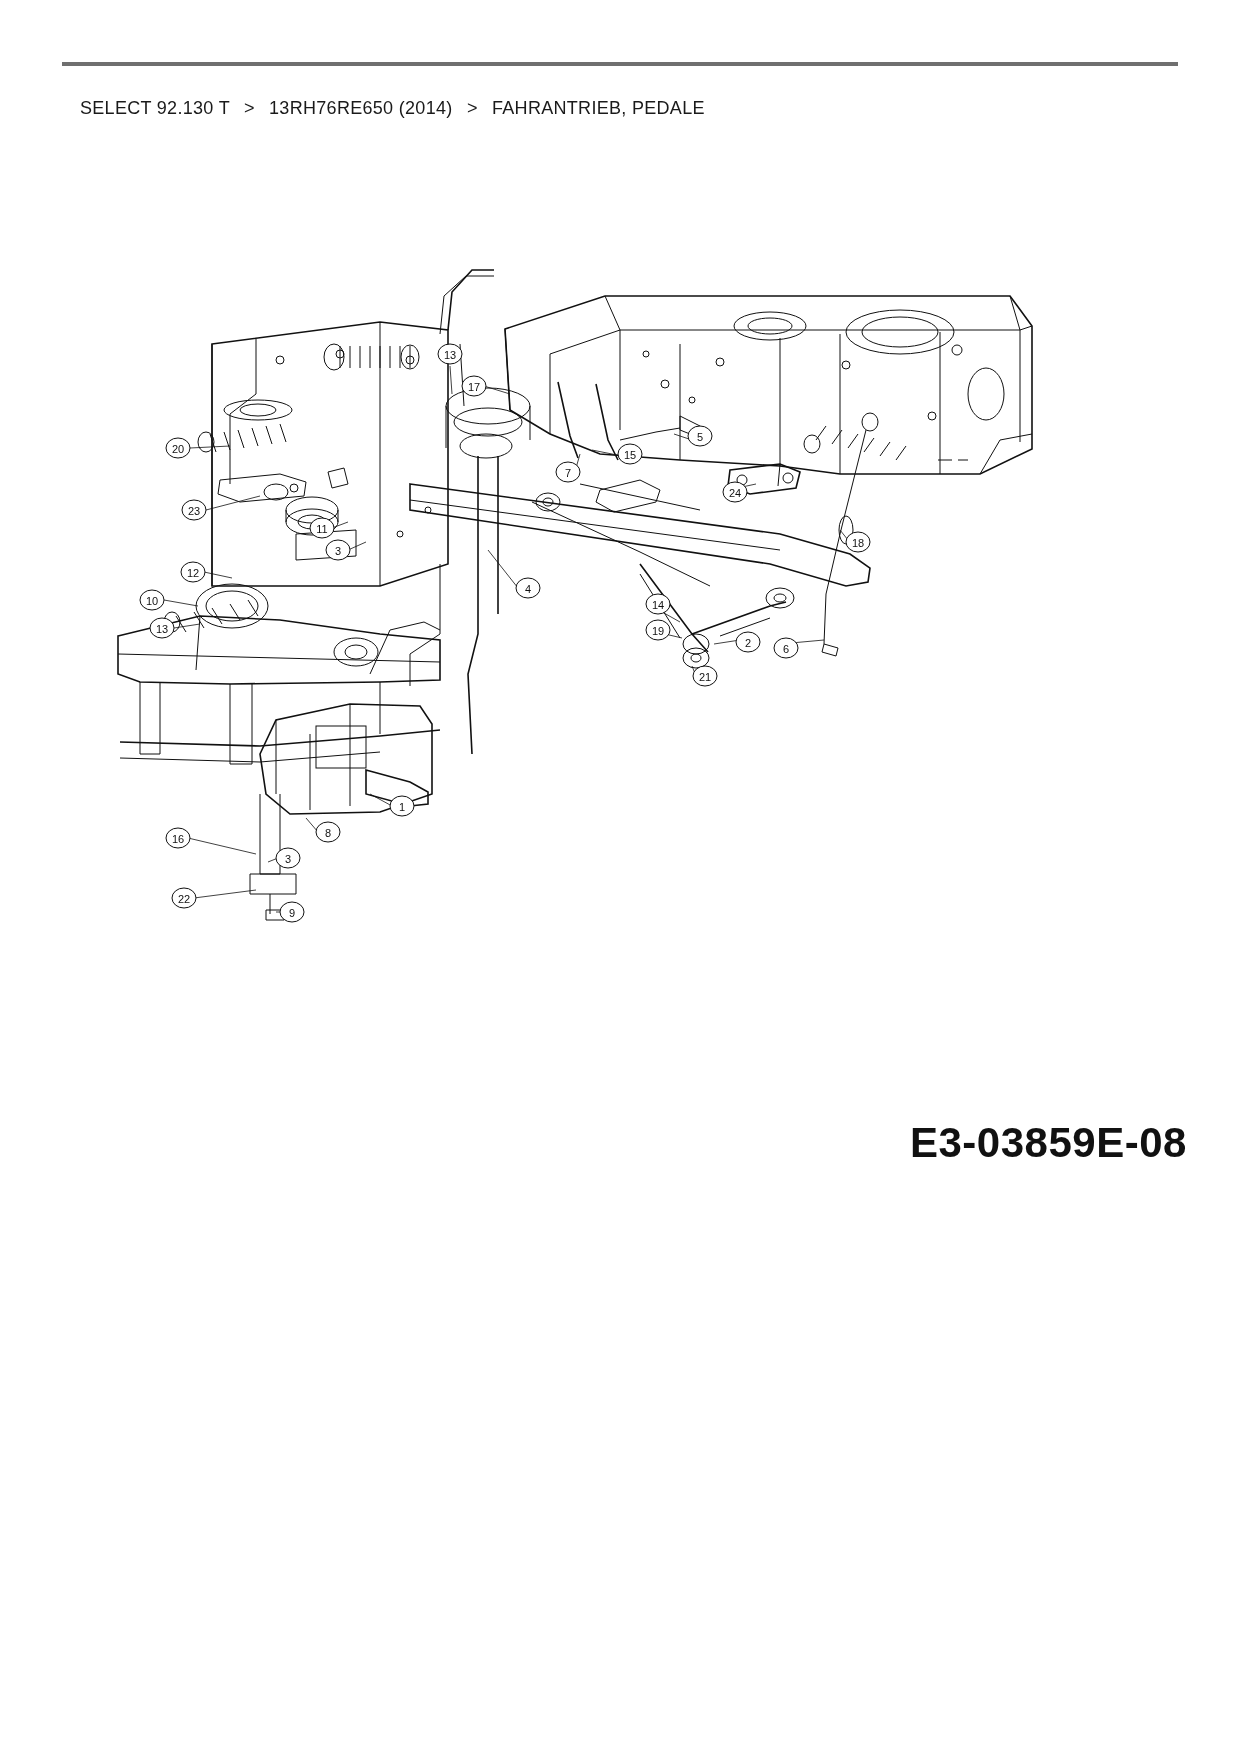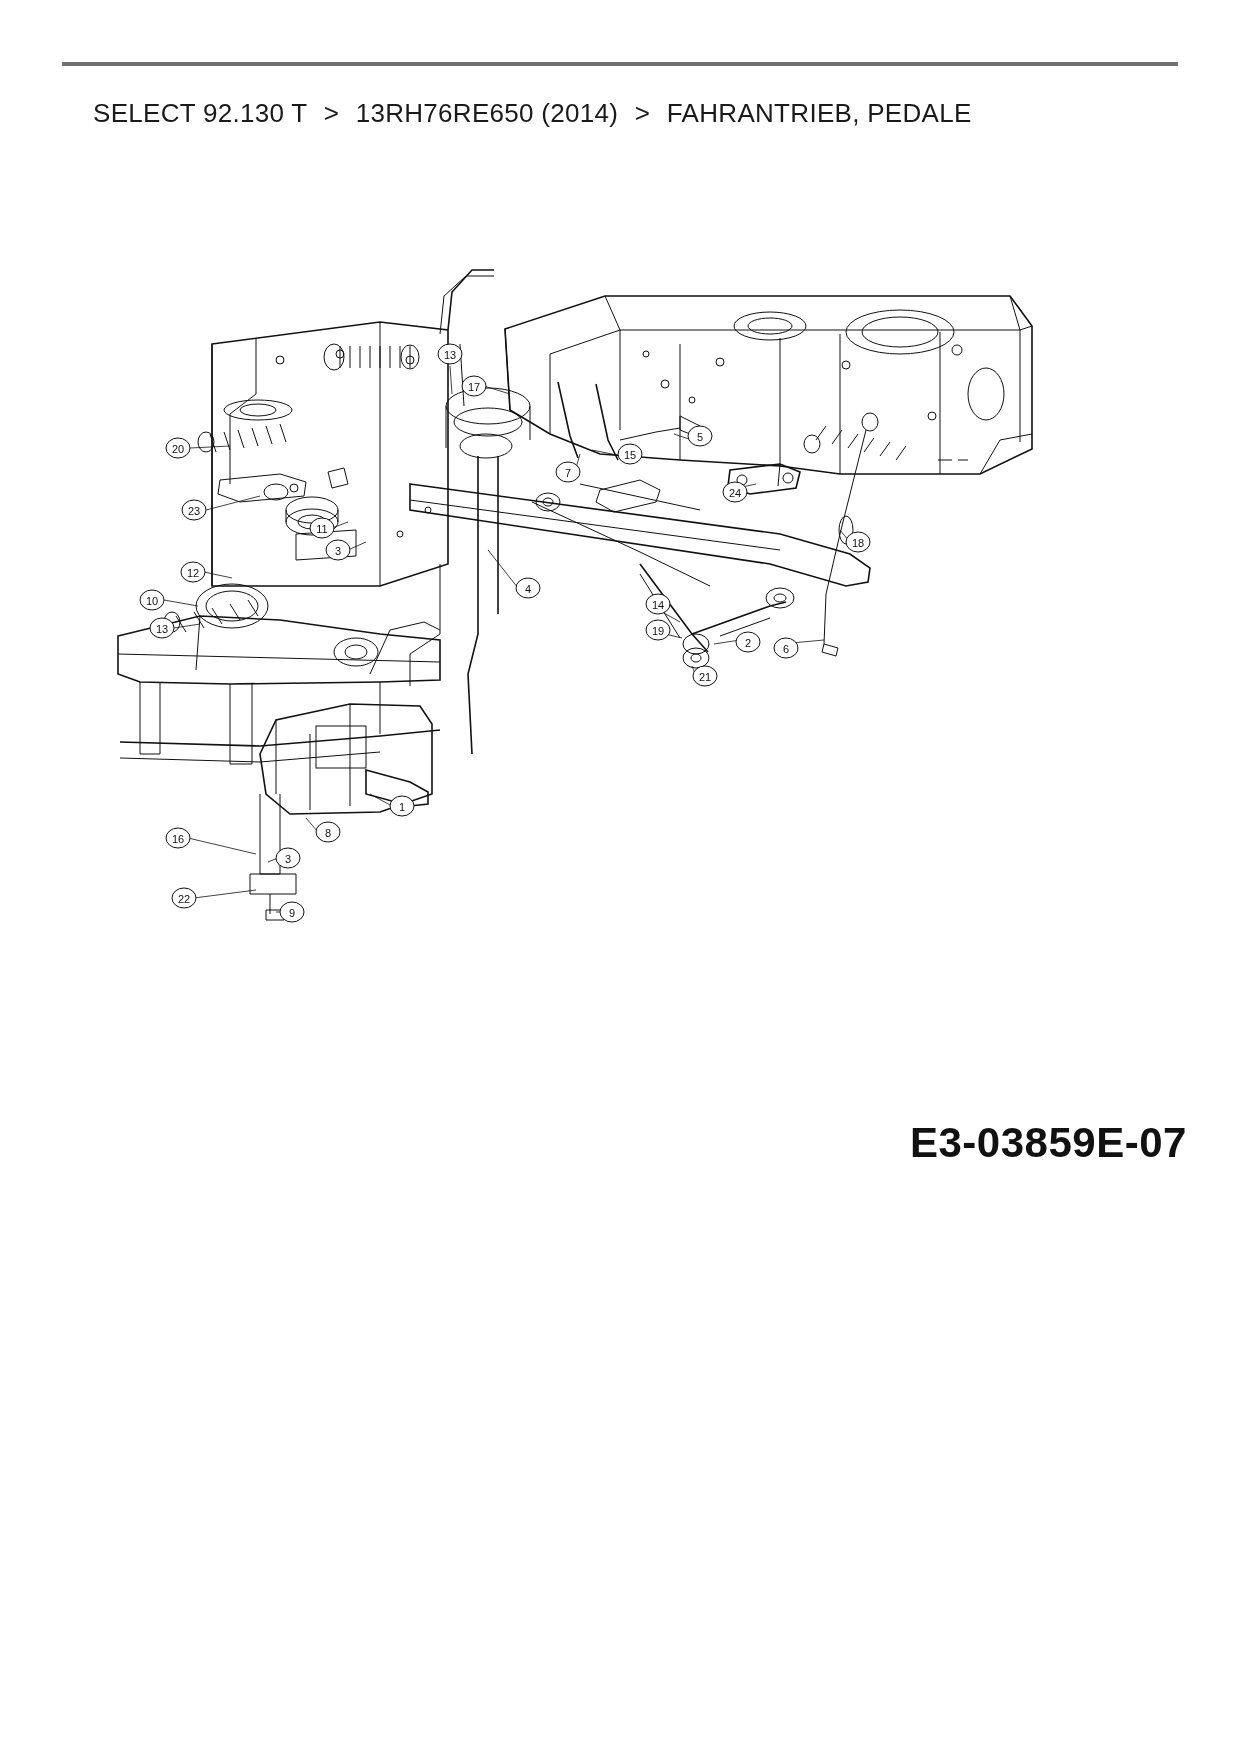--- a/index.html
+++ b/index.html
@@ -29,9 +29,9 @@
   }
   .breadcrumb {
     position: absolute;
-    left: 93px;
+    left: 80px;
     top: 98px;
-    font-size: 26px;
+    font-size: 18px;
     letter-spacing: 0.3px;
     white-space: nowrap;
     color: #1a1a1a;

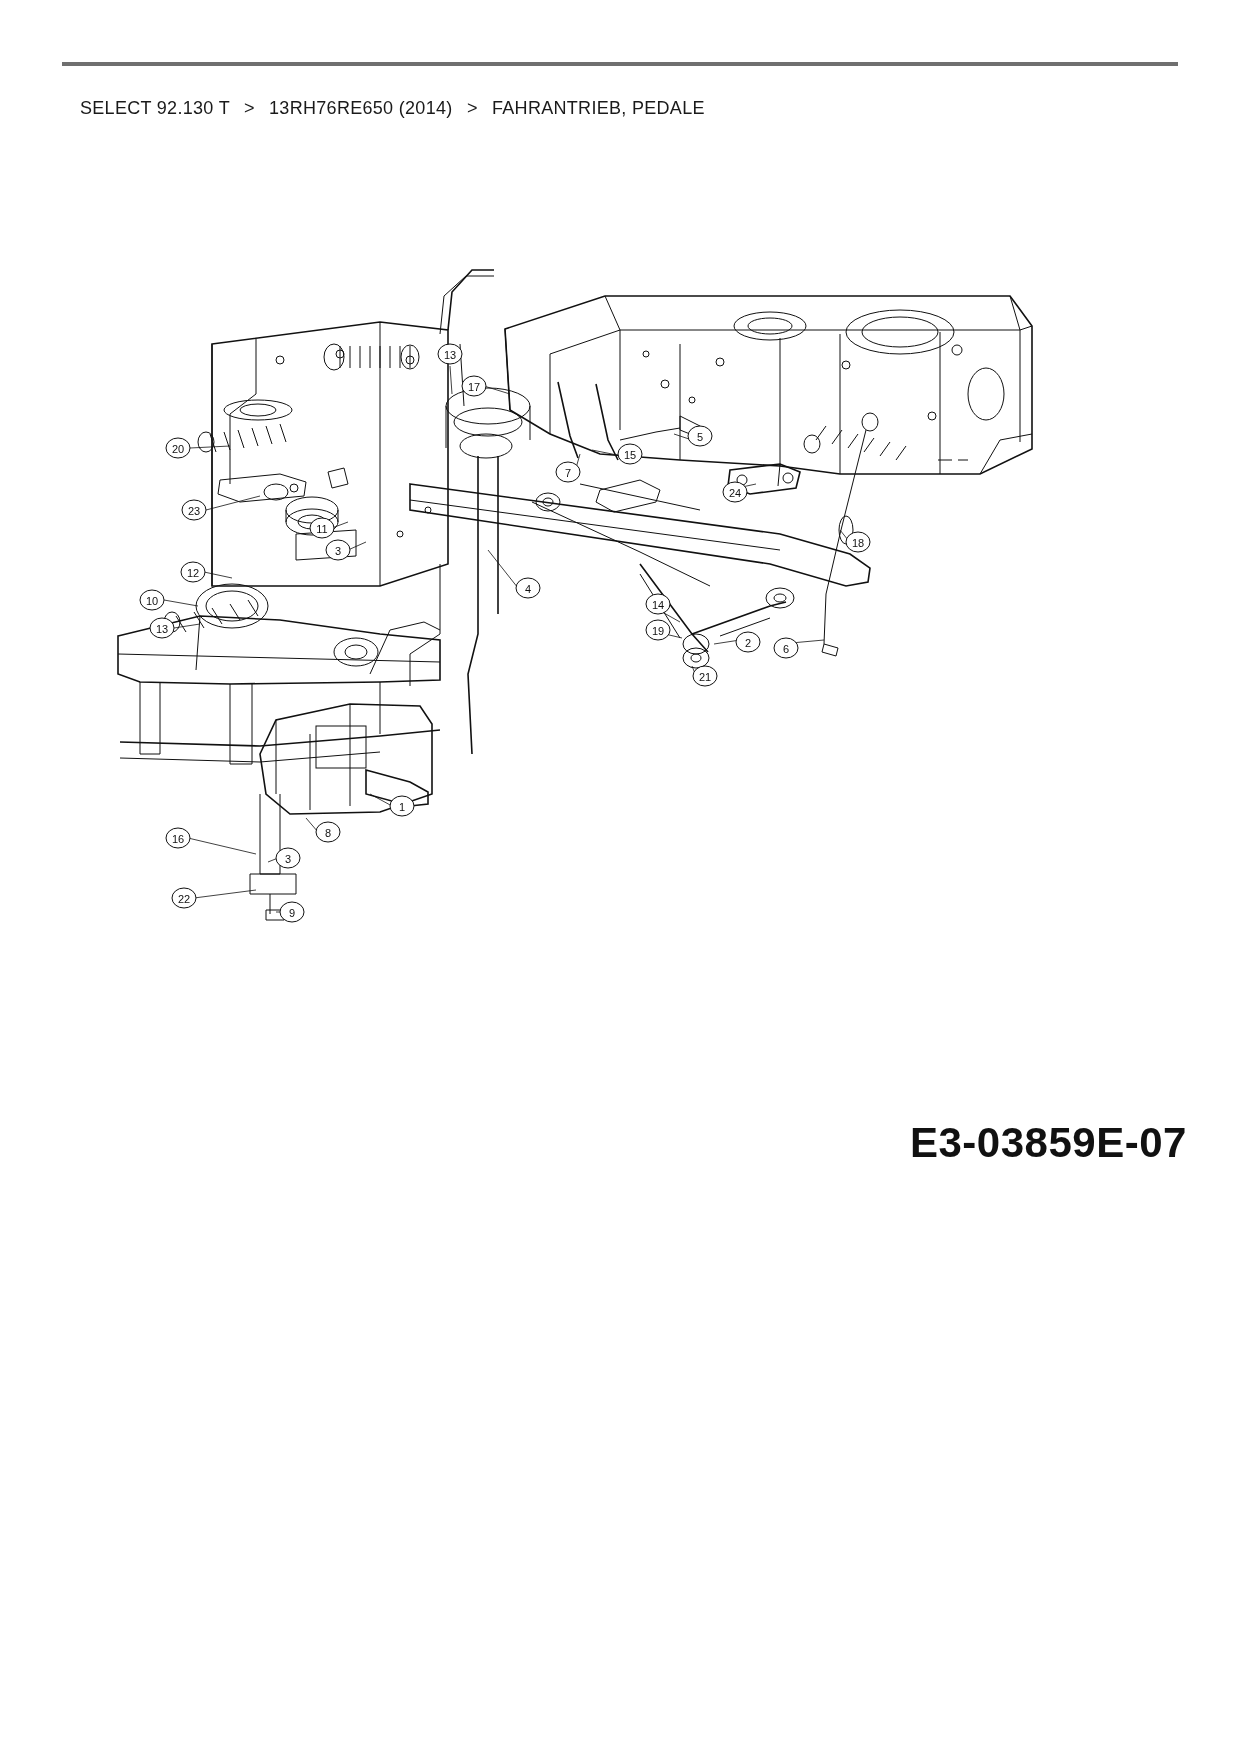--- a/index.html
+++ b/index.html
@@ -397,7 +397,7 @@
         </g>
     </svg>
 
-    <div class="diagram-code">E3-03859E-07</div>
+    <div class="diagram-code">E3-03859E-08</div>
   </div>
 
 </div>

